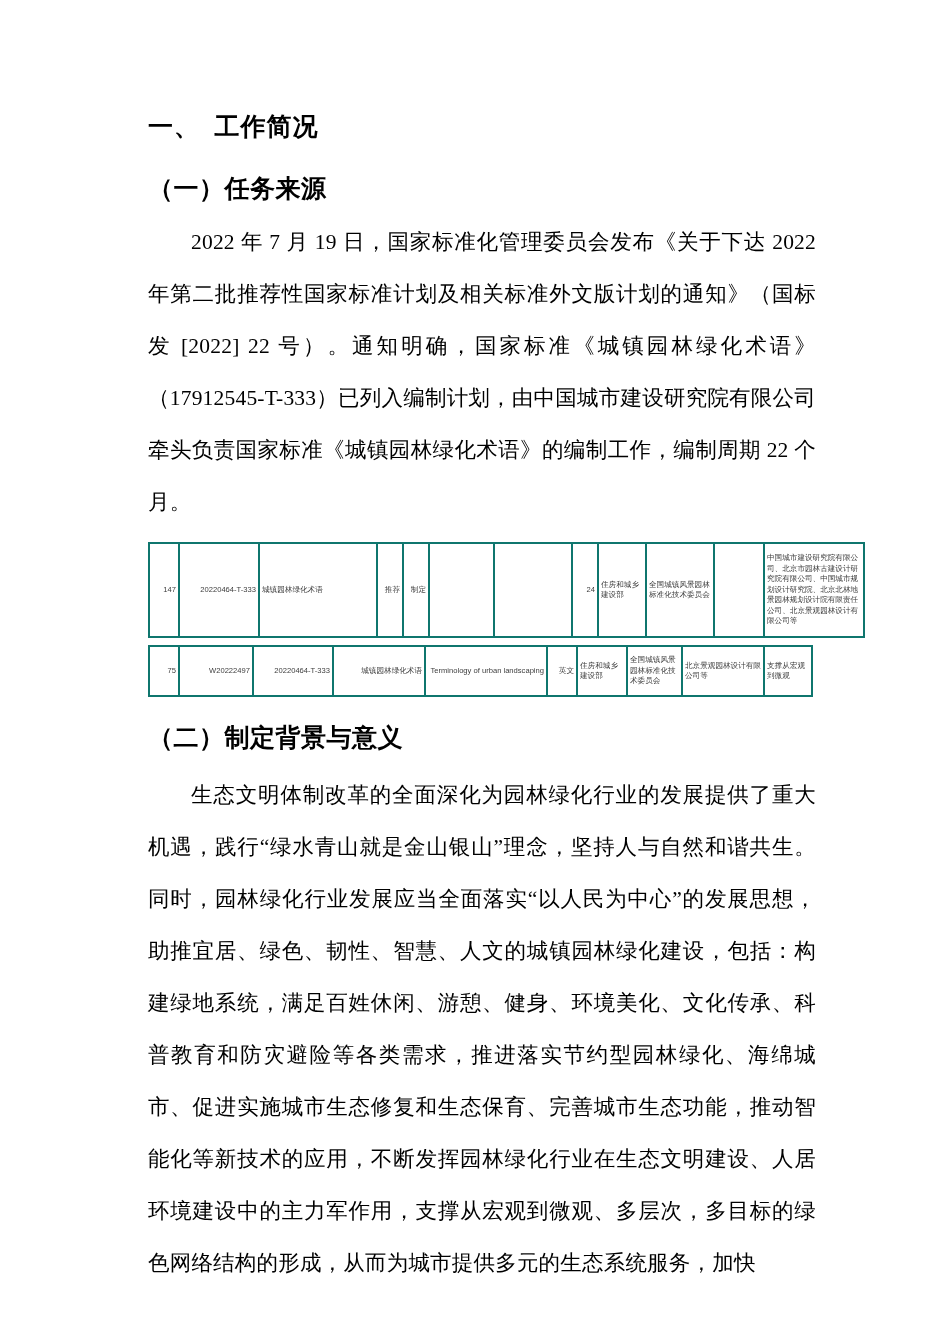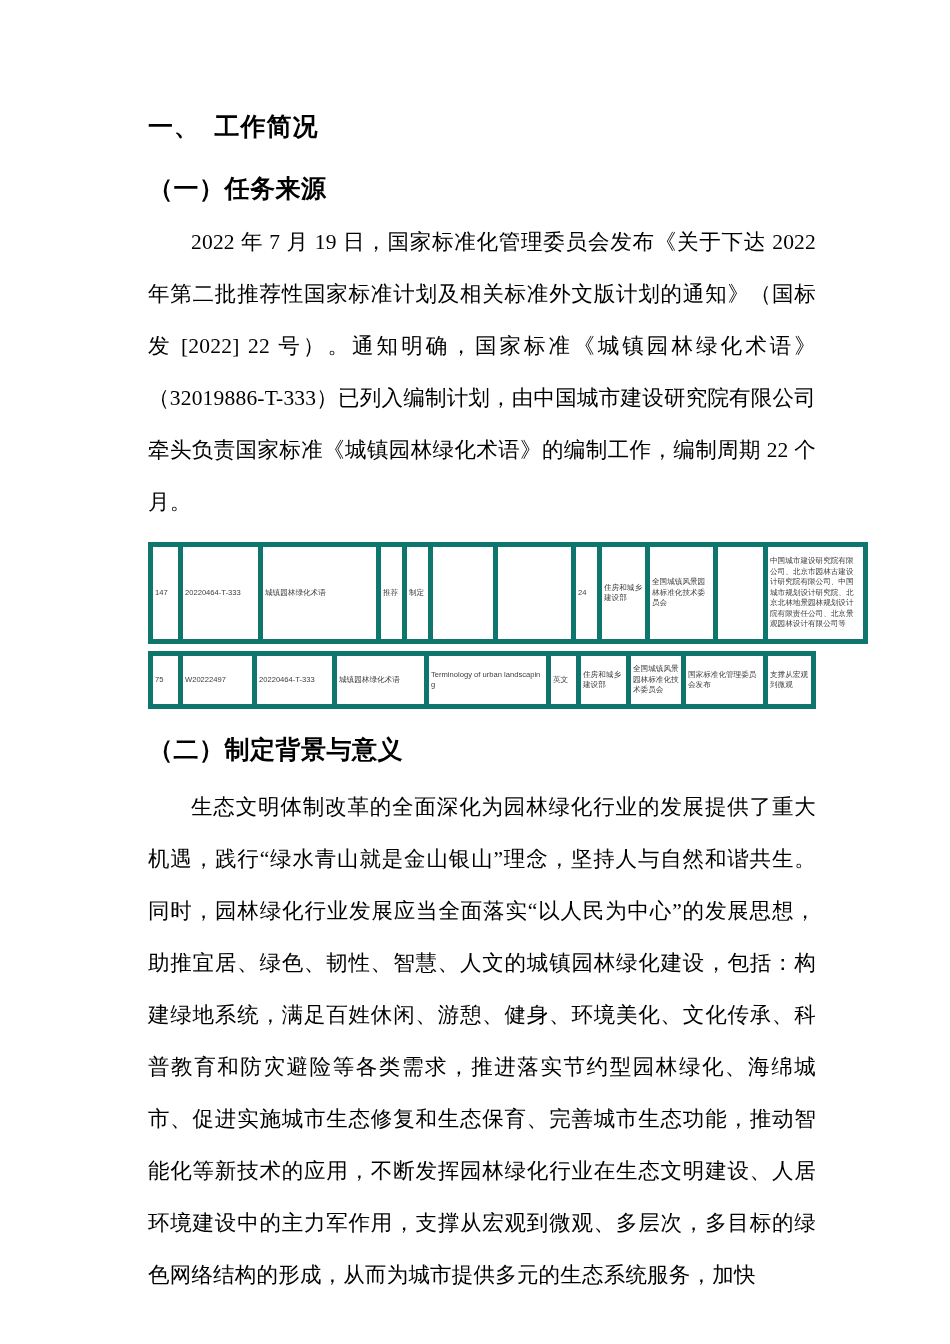--- a/index.html
+++ b/index.html
@@ -126,7 +126,7 @@
 
     <h2 class="h-level2">（一）任务来源</h2>
 
-    <p class="body-par">2022 年 7 月 19 日，国家标准化管理委员会发布《关于下达 2022 年第二批推荐性国家标准计划及相关标准外文版计划的通知》（国标发 [2022] 22 号）。通知明确，国家标准《城镇园林绿化术语》（32019886-T-333）已列入编制计划，由中国城市建设研究院有限公司牵头负责国家标准《城镇园林绿化术语》的编制工作，编制周期 22 个月。</p>
+    <p class="body-par">2022 年 7 月 19 日，国家标准化管理委员会发布《关于下达 2022 年第二批推荐性国家标准计划及相关标准外文版计划的通知》（国标发 [2022] 22 号）。通知明确，国家标准《城镇园林绿化术语》（17912545-T-333）已列入编制计划，由中国城市建设研究院有限公司牵头负责国家标准《城镇园林绿化术语》的编制工作，编制周期 22 个月。</p>
 
     <div class="tbl-wrap">
 

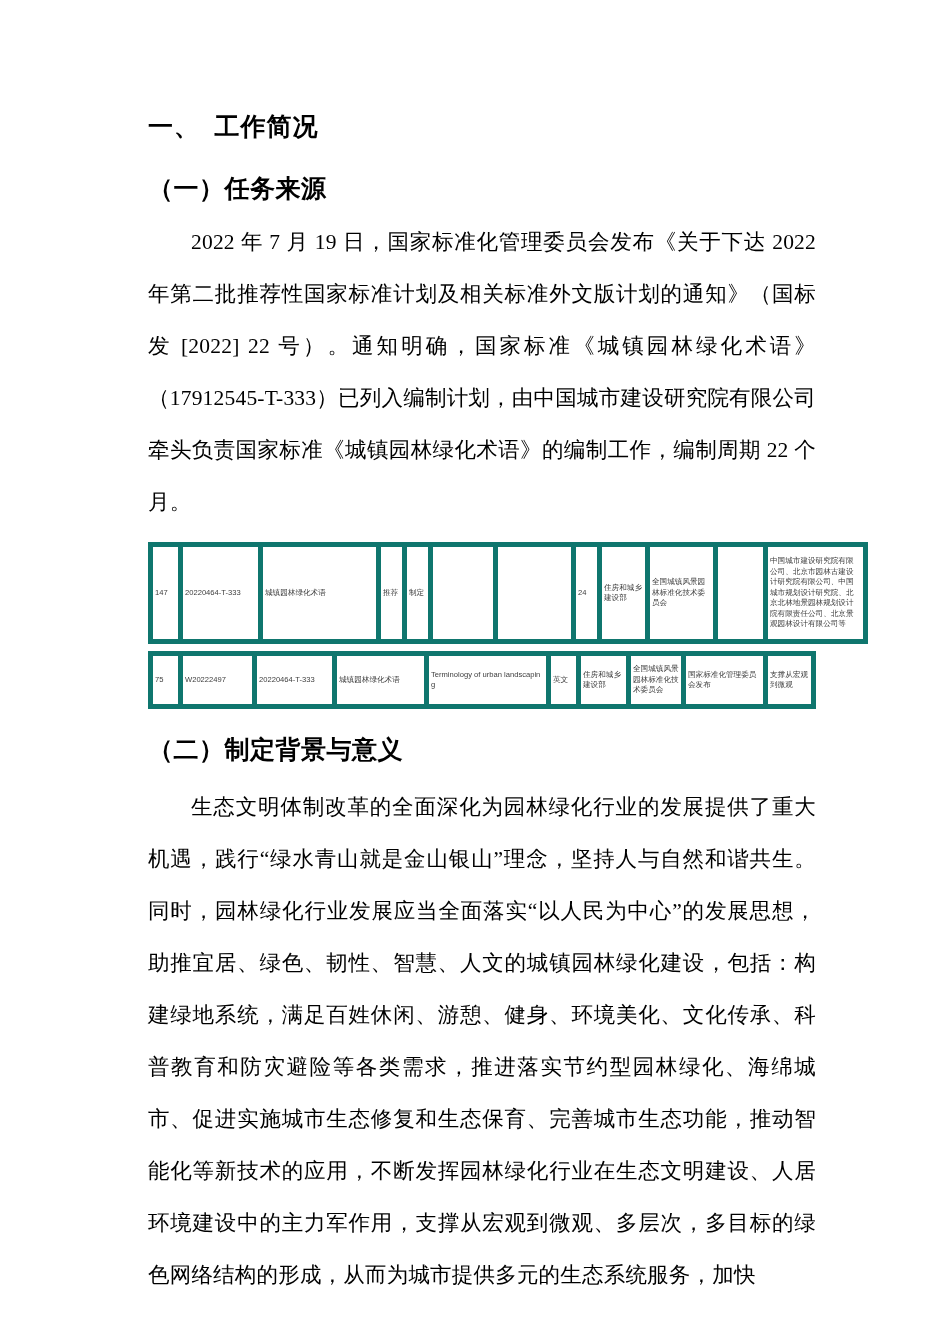--- a/index.html
+++ b/index.html
@@ -75,7 +75,7 @@
     color: #3d3d3d;
   }
   table.doc-tbl td {
-    border: 5px solid #0f766e;
+    border: 2px solid #0f766e;
     font-size: 7.6px;
     line-height: 10.5px;
     padding: 2px 2px;

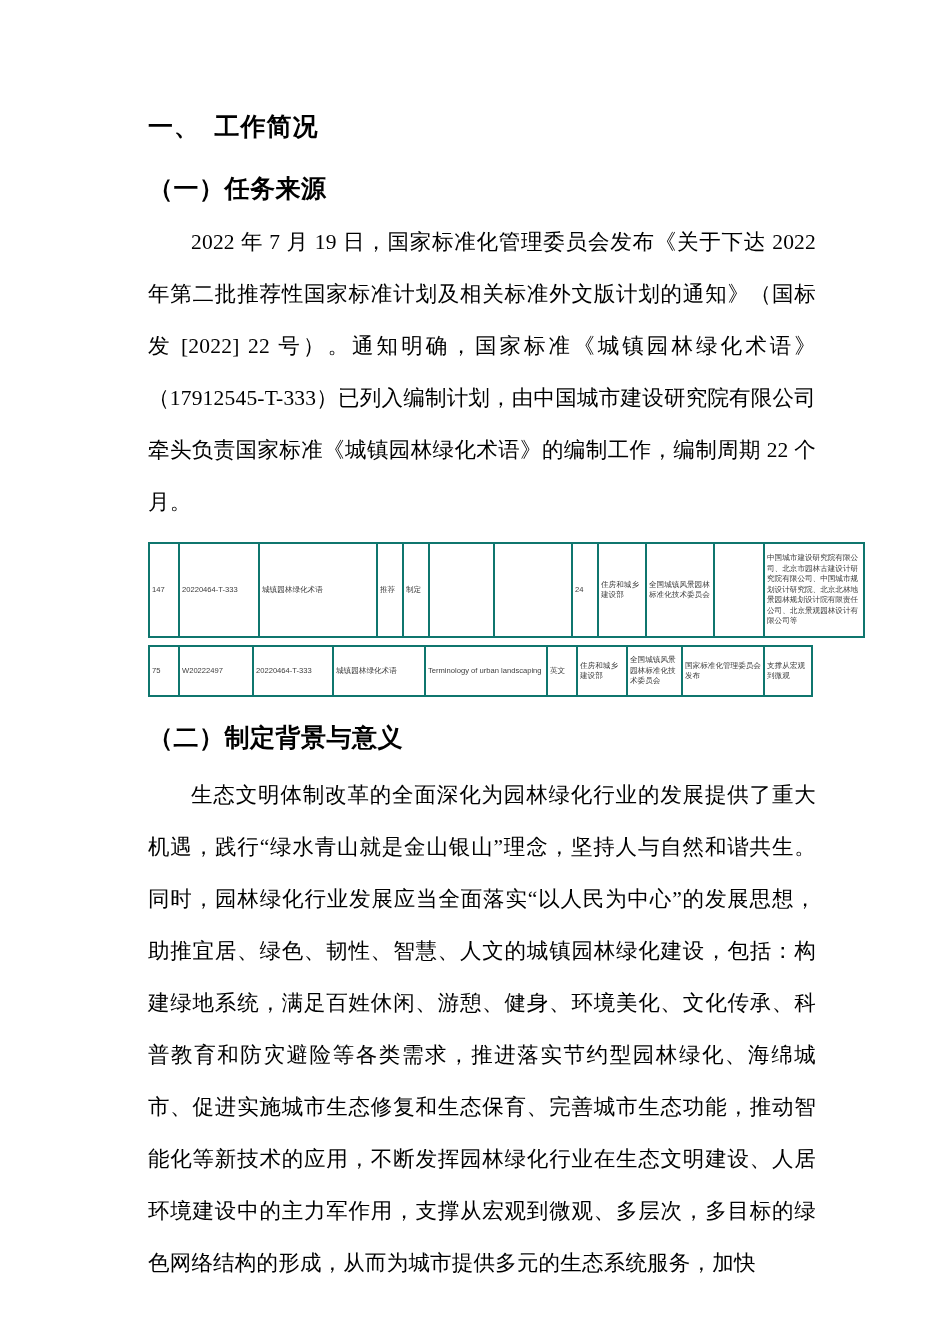--- a/index.html
+++ b/index.html
@@ -85,7 +85,7 @@
   }
   table.doc-tbl.t1 td { height: 88px; }
   table.doc-tbl.t2 td { height: 44px; }
-  td.c-center { text-align: left; }
+  td.c-center { text-align: right; }
   td.c-left   { text-align: left; }
   td.c-top    { vertical-align: top; }
   .tbl-gap { height: 7px; }

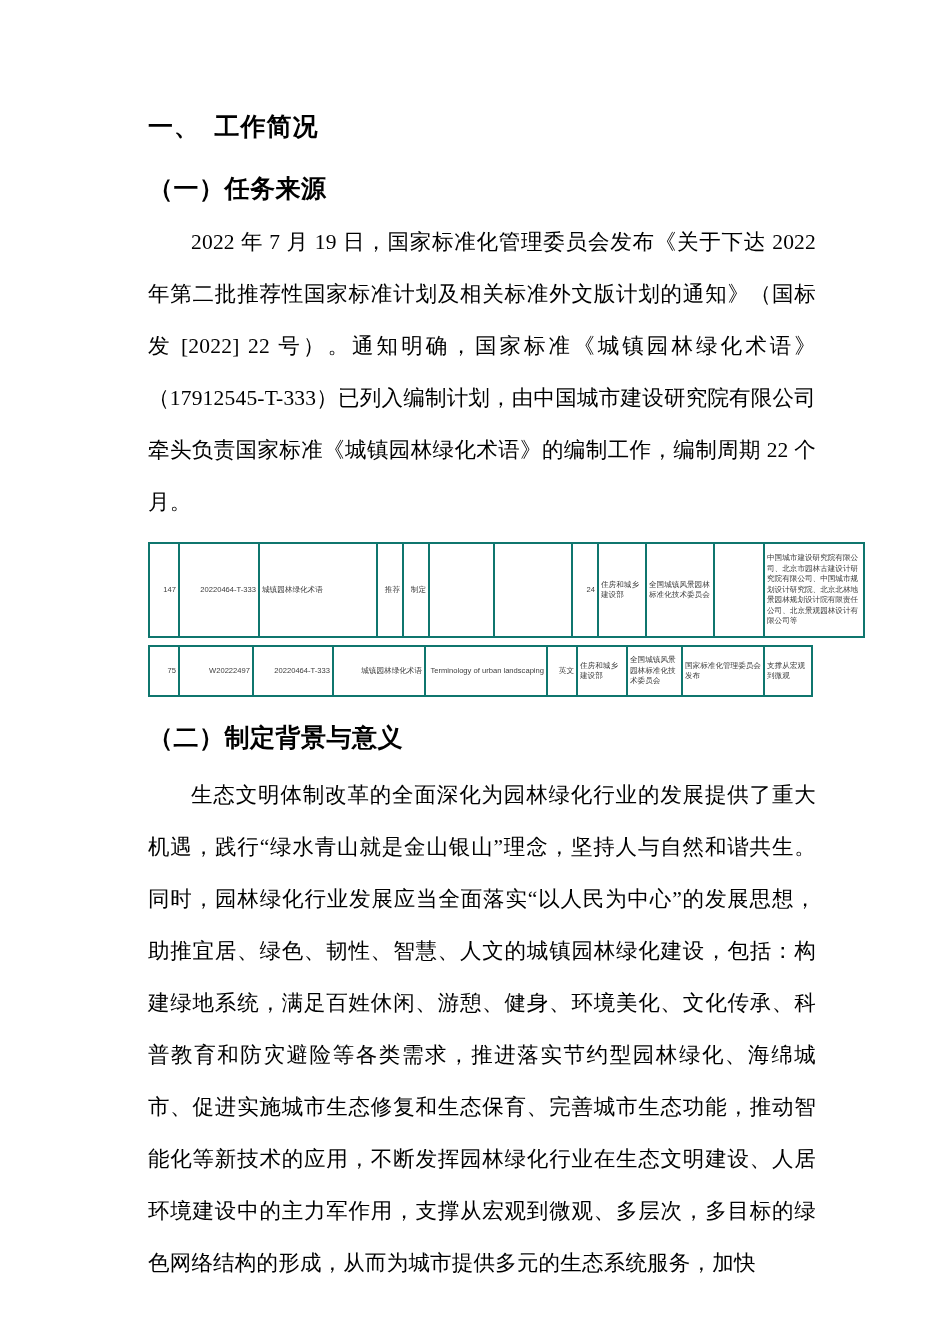--- a/index.html
+++ b/index.html
@@ -188,7 +188,7 @@
             <td class="c-center">英文</td>
             <td class="c-left c-top">住房和城乡建设部</td>
             <td class="c-left c-top">全国城镇风景园林标准化技术委员会</td>
-            <td class="c-left c-top">国家标准化管理委员会发布</td>
+            <td class="c-left c-top">北京景观园林设计有限公司等</td>
             <td class="c-left c-top">支撑从宏观到微观</td>
           </tr>
         </tbody>

